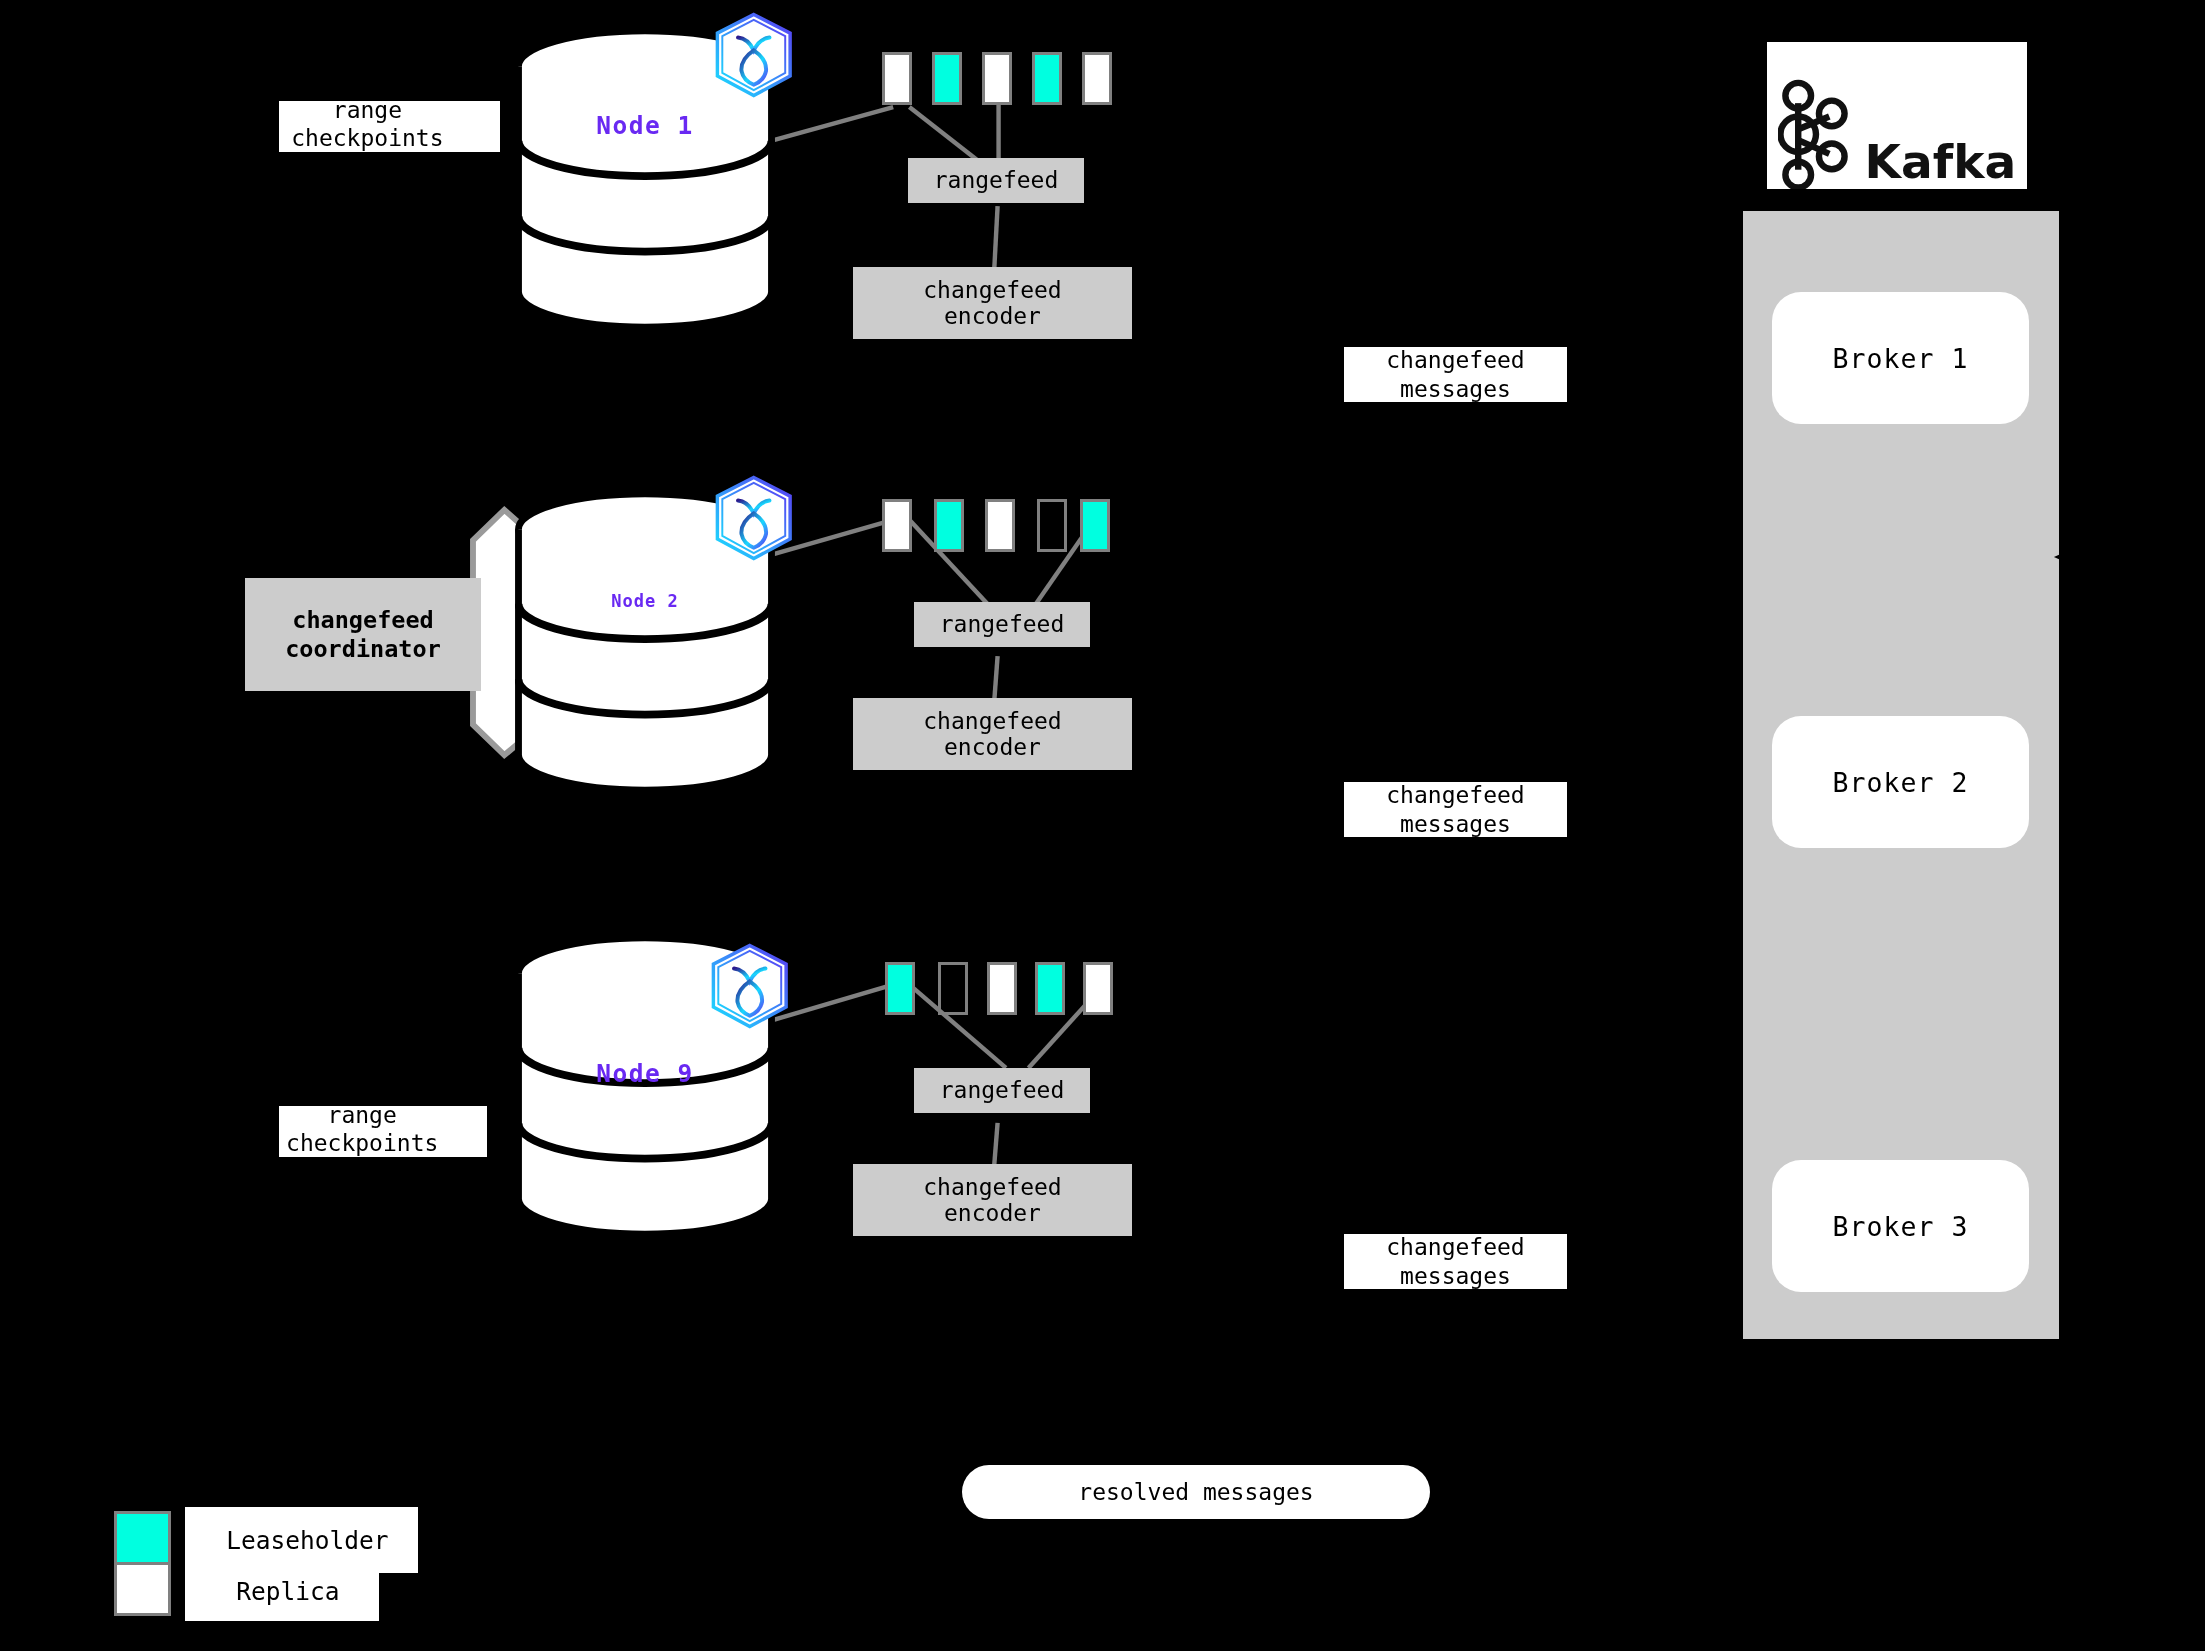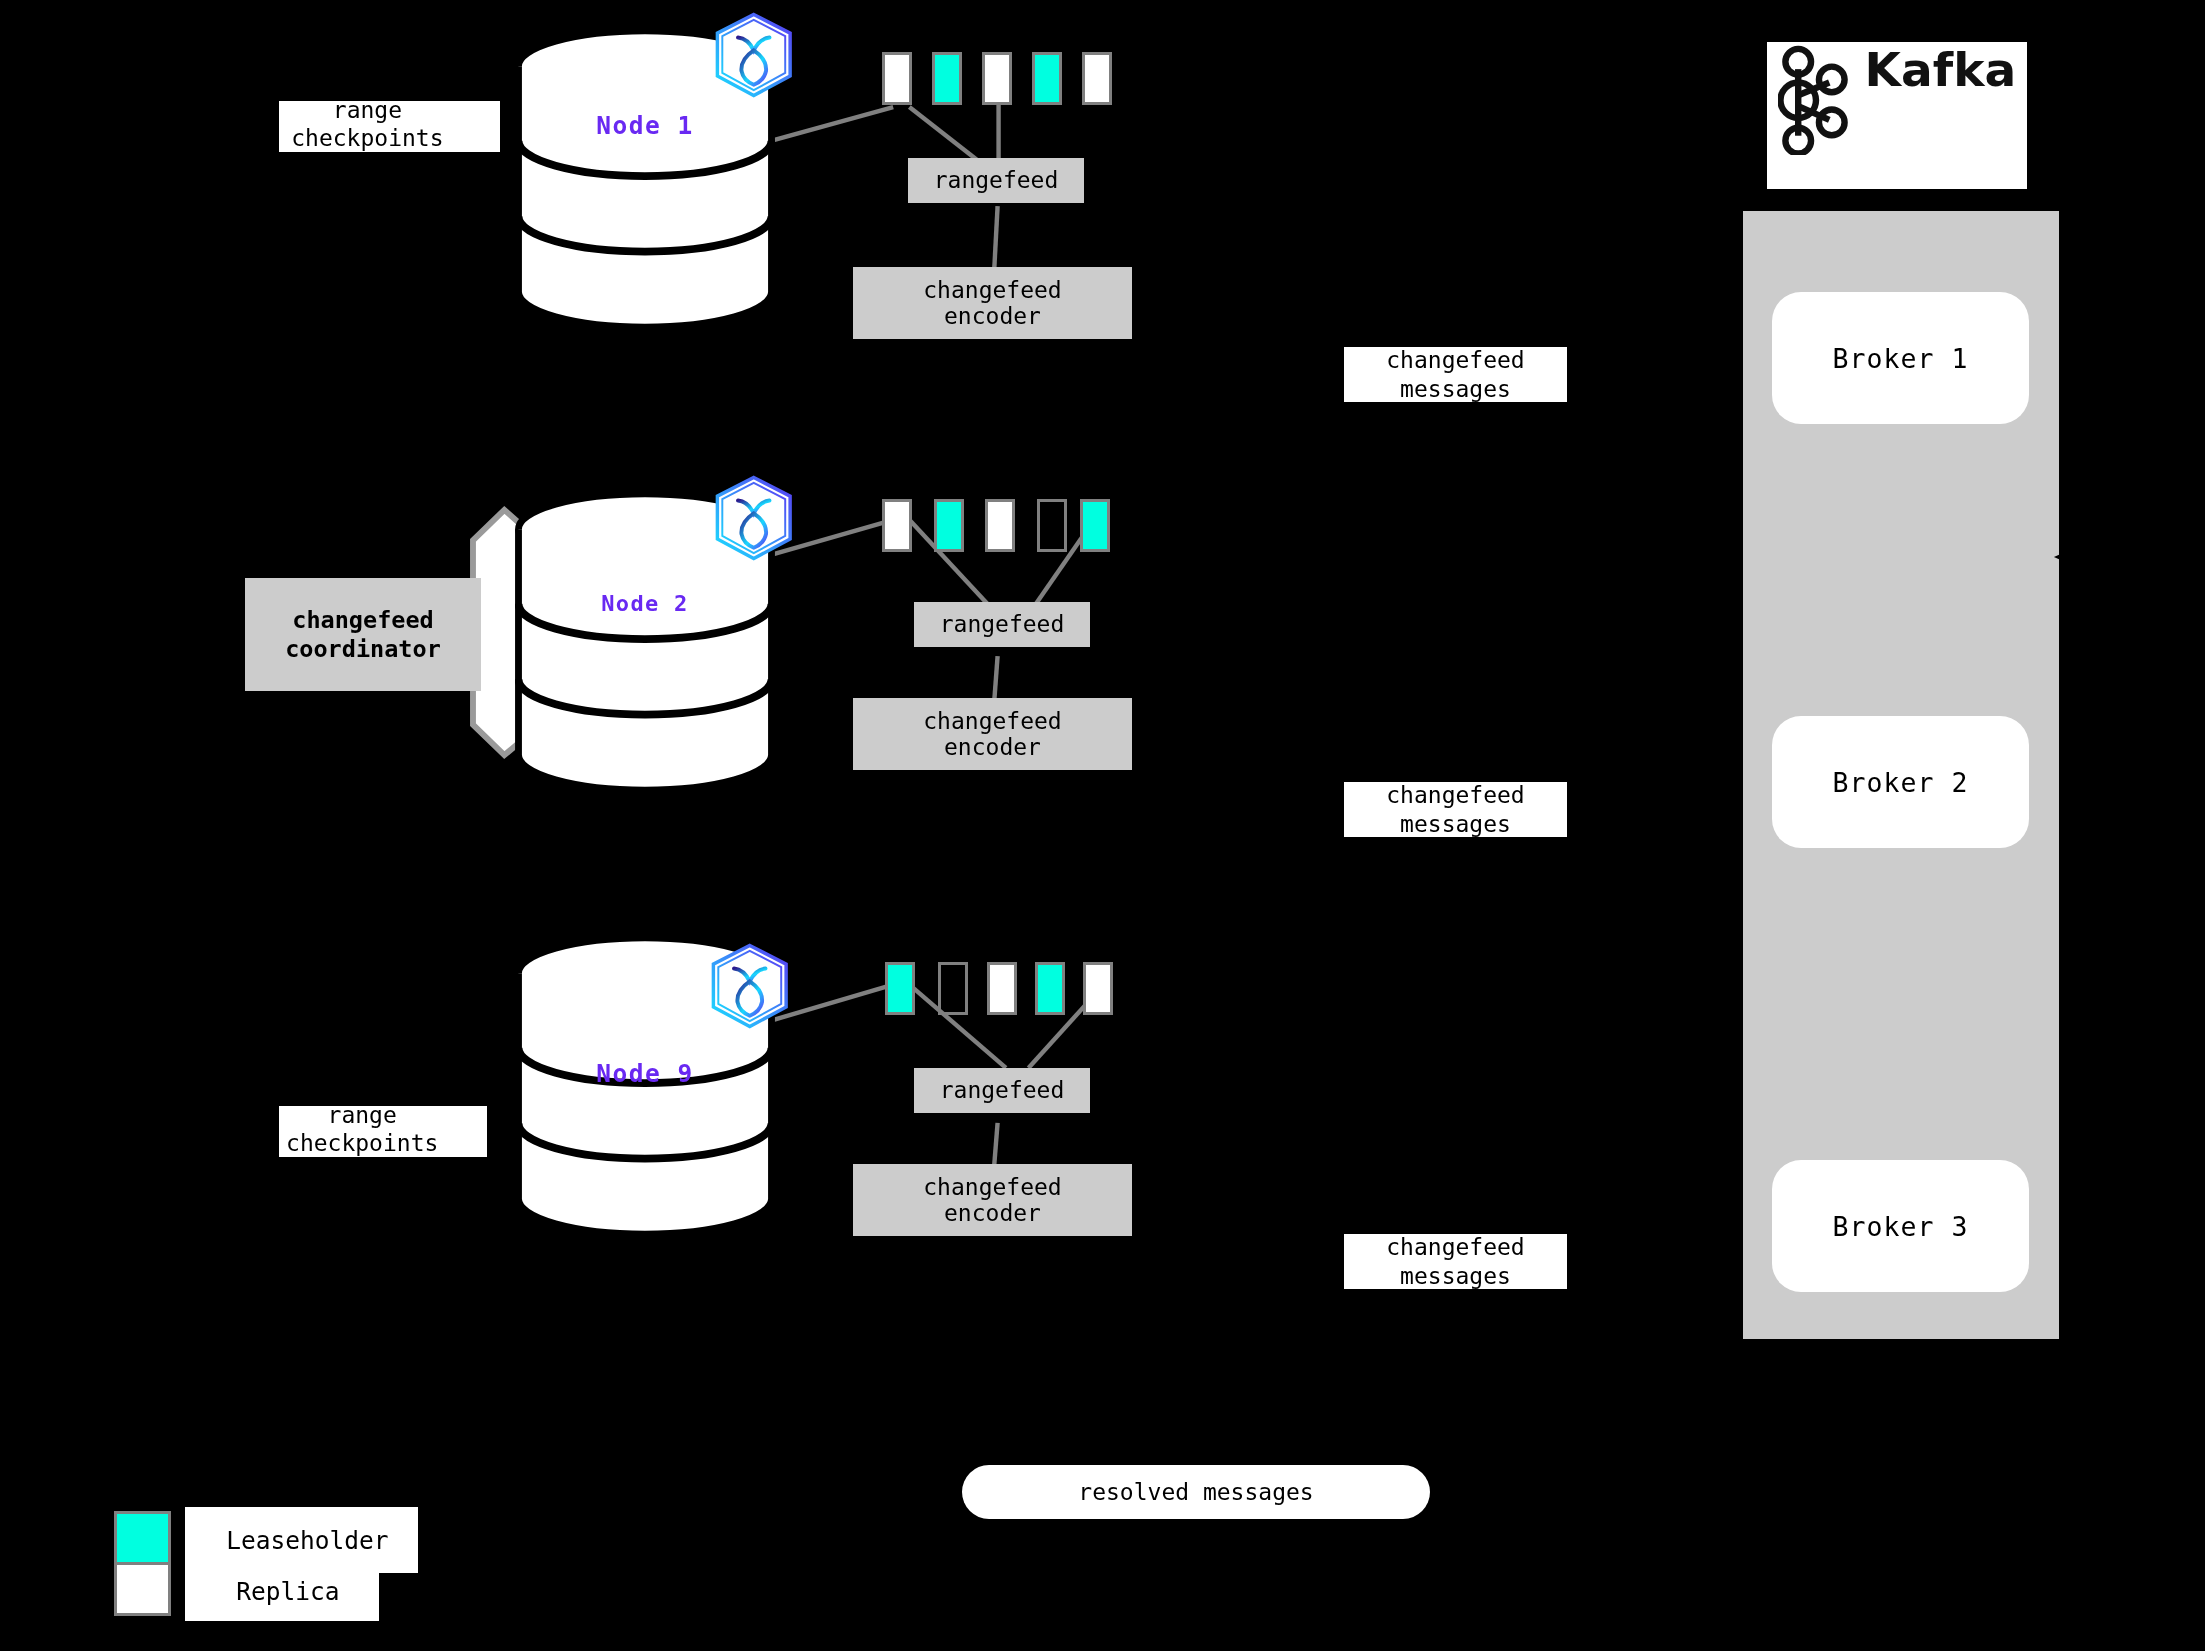--- a/index.html
+++ b/index.html
@@ -43,7 +43,7 @@
   .coord-flap svg{display:block;width:100%;height:100%;}
 
   
-  .kafka-logo{position:absolute;background:#fff;display:flex;align-items:flex-start;
+  .kafka-logo{position:absolute;background:#fff;display:flex;align-items:flex-end;
      justify-content:center;gap:12.7px;}
   .kafka-word{font-family:"DejaVu Sans","Liberation Sans",sans-serif;
      font-weight:bold;color:#111;}

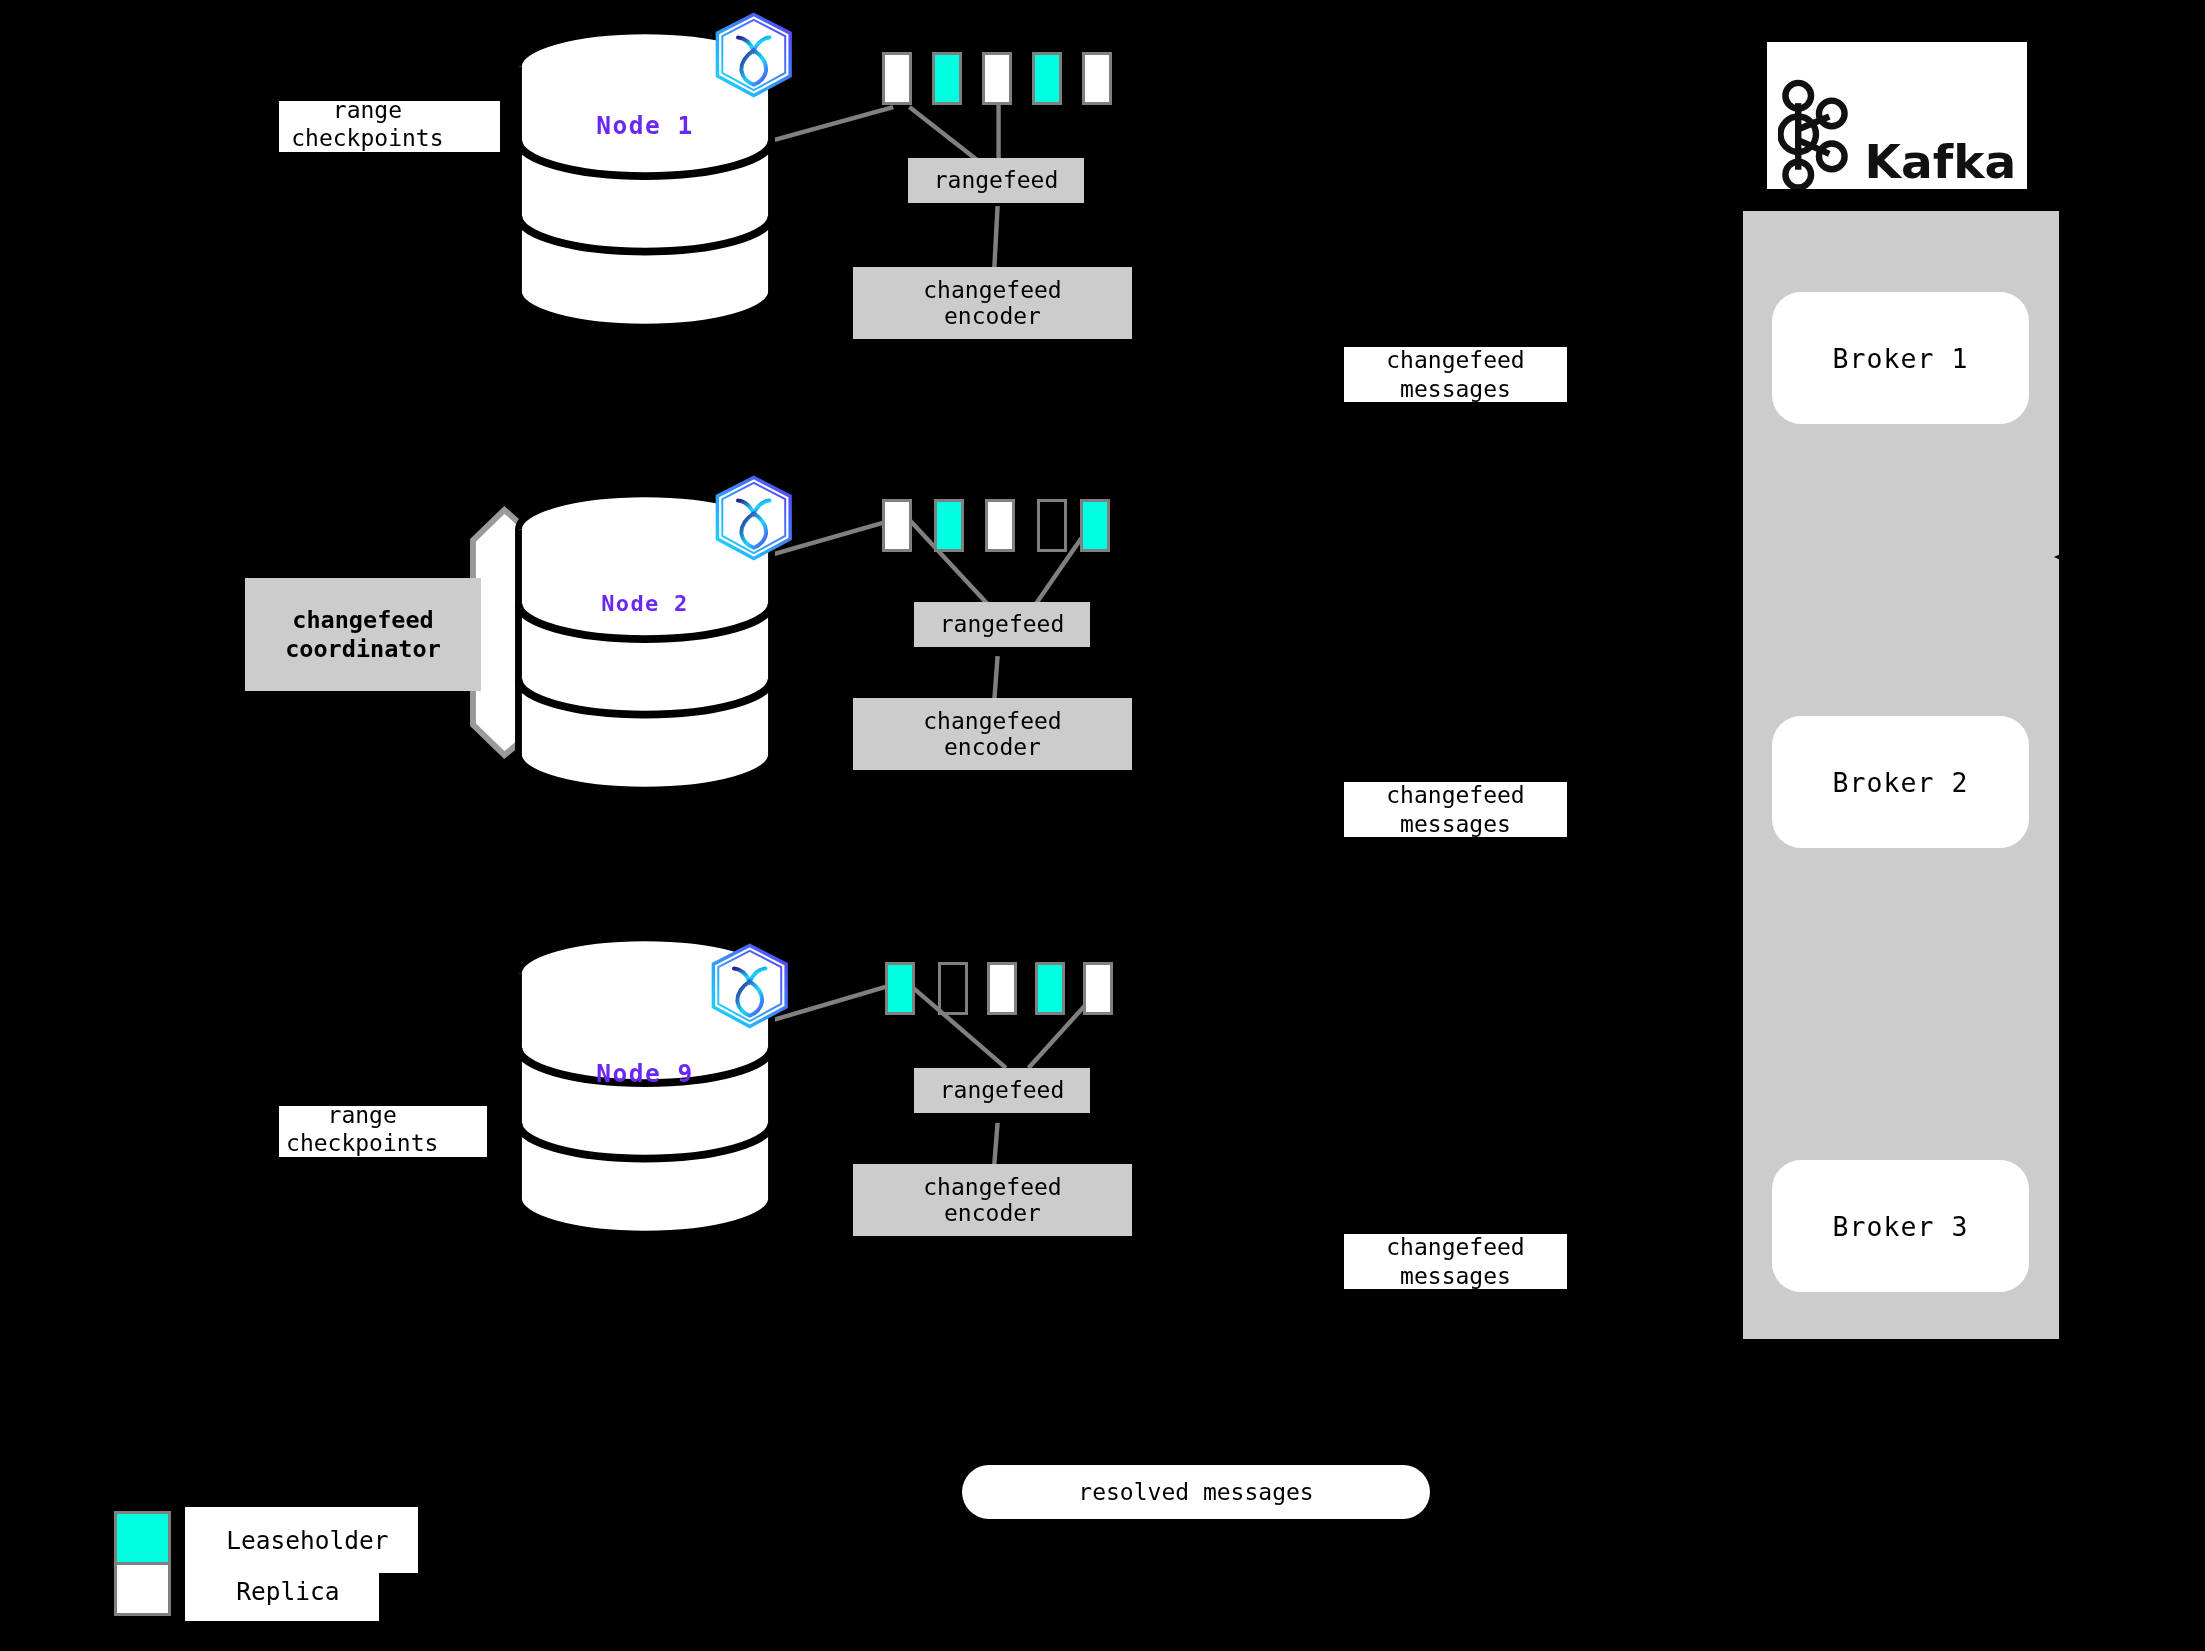--- a/index.html
+++ b/index.html
@@ -157,7 +157,7 @@
         <path d="M7 386 A258 72 0 0 0 523 386" fill="none" stroke="#000" stroke-width="16"></path>
       </svg>
     </div>
-    <div class="node-label" style="top:101px;font-size:22px;">Node 2</div>
+    <div class="node-label" style="top:101px;font-size:17px;">Node 2</div>
   </div>
   <div class="crdb-badge" style="left:711px;top:473px;width:86px;height:91px;">
     <svg viewBox="0 0 175 185" xmlns="http://www.w3.org/2000/svg">

